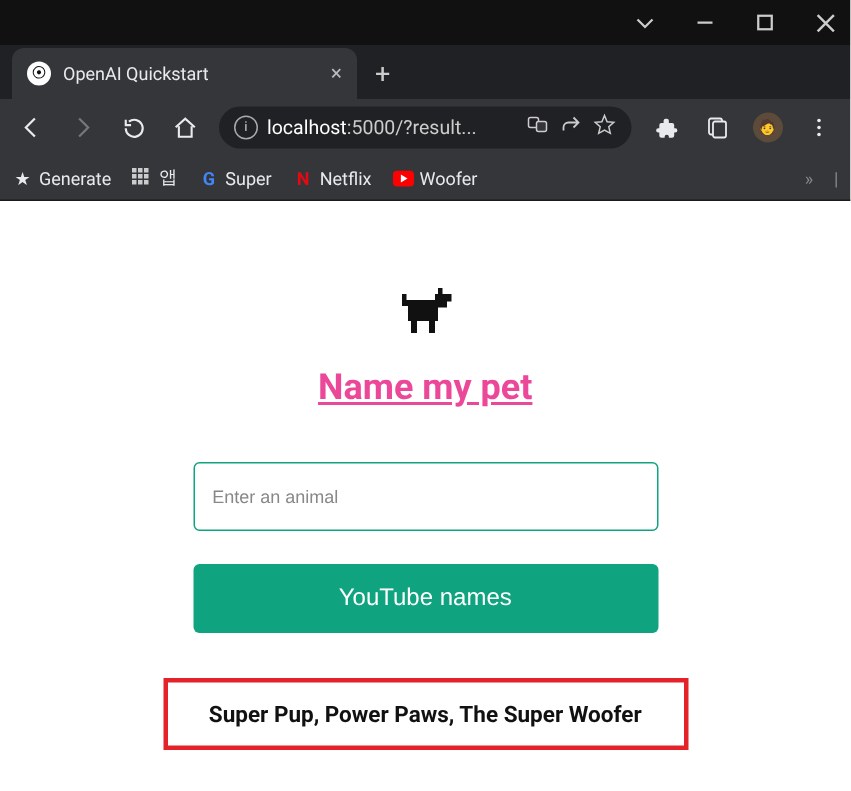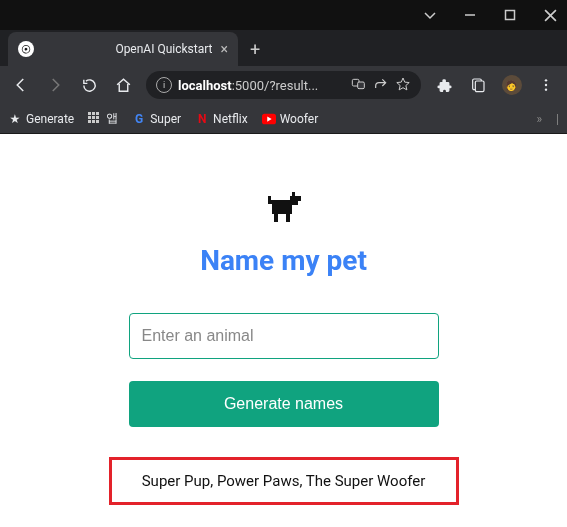--- a/index.html
+++ b/index.html
@@ -48,7 +48,7 @@
       display:flex; align-items:center; justify-content:center;
       font-size:10px; color:#111;
     }
-    .tab .title { flex: 1; white-space: nowrap; overflow: hidden; text-overflow: ellipsis; text-align: right; }
+    .tab .title { flex: 1; white-space: nowrap; overflow: hidden; text-overflow: ellipsis; }
     .tab .close { color: #bbb; font-size: 14px; }
     .newtab { color: #ccc; font-size: 18px; padding: 0 12px; height:34px; display:flex;align-items:center; }
     

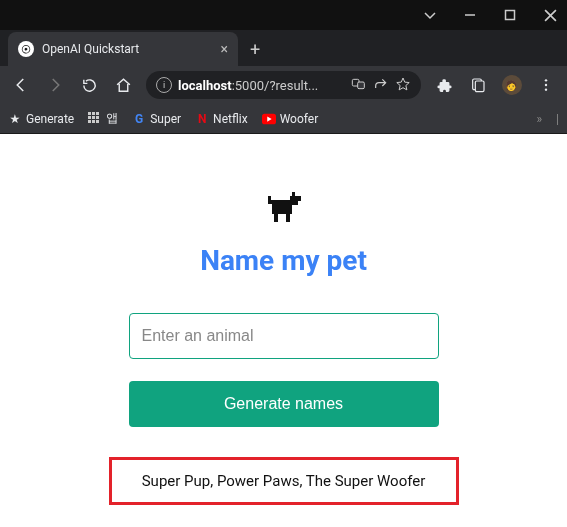--- a/index.html
+++ b/index.html
@@ -82,7 +82,7 @@
       font-size:9px; color:#ccc;
     }
     .omnibox .url { flex:1; white-space:nowrap; overflow:hidden; text-overflow:ellipsis; }
-    .omnibox .url b { color:#fff; font-weight:700; }
+    .omnibox .url b { color:#fff; font-weight:400; }
     .avatar { width:20px; height:20px; border-radius:50%; background:#5c4b3a; display:flex;align-items:center;justify-content:center; font-size:10px;}
     
     .bookmarks {

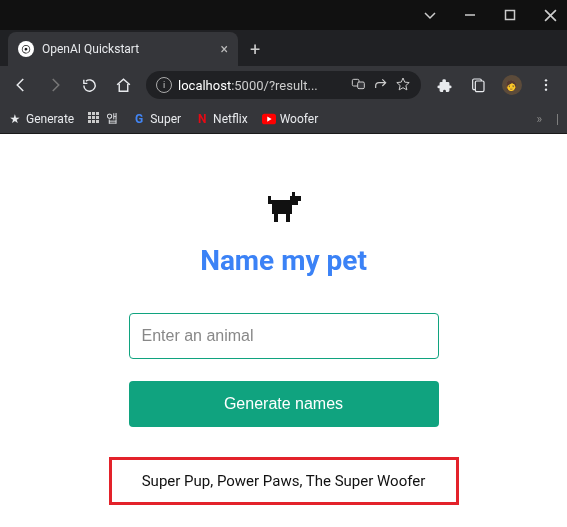--- a/index.html
+++ b/index.html
@@ -110,7 +110,7 @@
       padding-top: 54px;
     }
     .dog-icon { width: 40px; height: 40px; margin-bottom: 16px; color:#111; }
-    .page h1 { font-size: 28px; font-weight: 700; color:#3b82f6; margin-bottom: 36px; }
+    .page h1 { font-size: 24px; font-weight: 700; color:#ec4899; margin-bottom: 36px; text-decoration: underline; }
     .input-row {
       width: 310px;
       height: 46px;

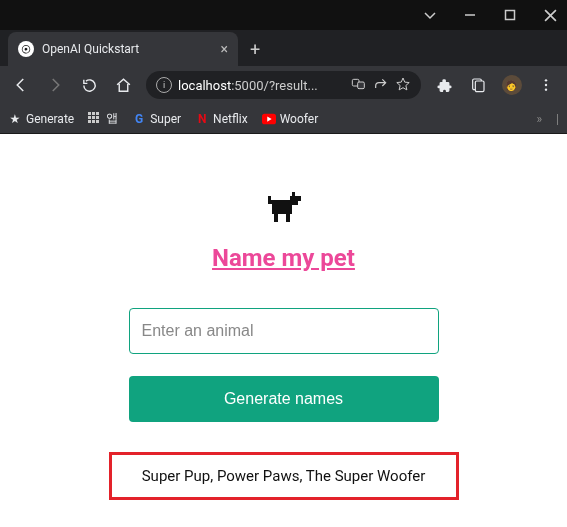--- a/index.html
+++ b/index.html
@@ -122,7 +122,7 @@
     }
     .input-row input {
       border:none; outline:none; width:100%;
-      font-size: 16px; color:#333;
+      font-size: 12px; color:#333;
     }
     .input-row input::placeholder { color:#888; }
     .gen-btn {

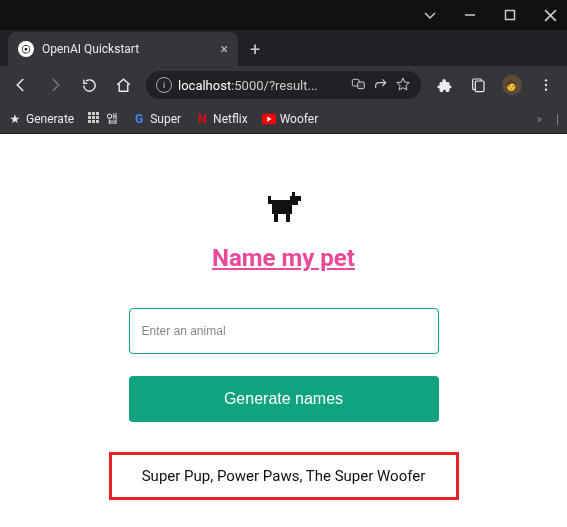--- a/index.html
+++ b/index.html
@@ -304,7 +304,7 @@
   <div class="input-row">
     <input type="text" placeholder="Enter an animal" style="">
   </div>
-  <button class="gen-btn">Generate names</button>
+  <button class="gen-btn">YouTube names</button>
   <div class="result-box">Super Pup, Power Paws, The Super Woofer</div>
 </div>
 

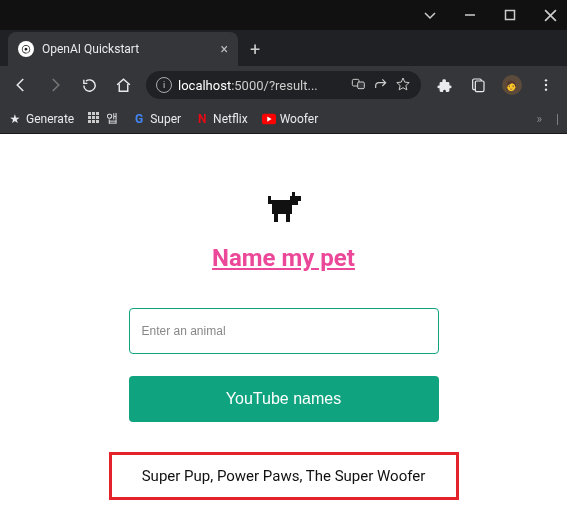--- a/index.html
+++ b/index.html
@@ -141,7 +141,7 @@
       padding: 12px 10px;
       text-align:center;
       font-size: 15px;
-      font-weight: 400;
+      font-weight: 700;
       color:#111;
     }
   </style>

